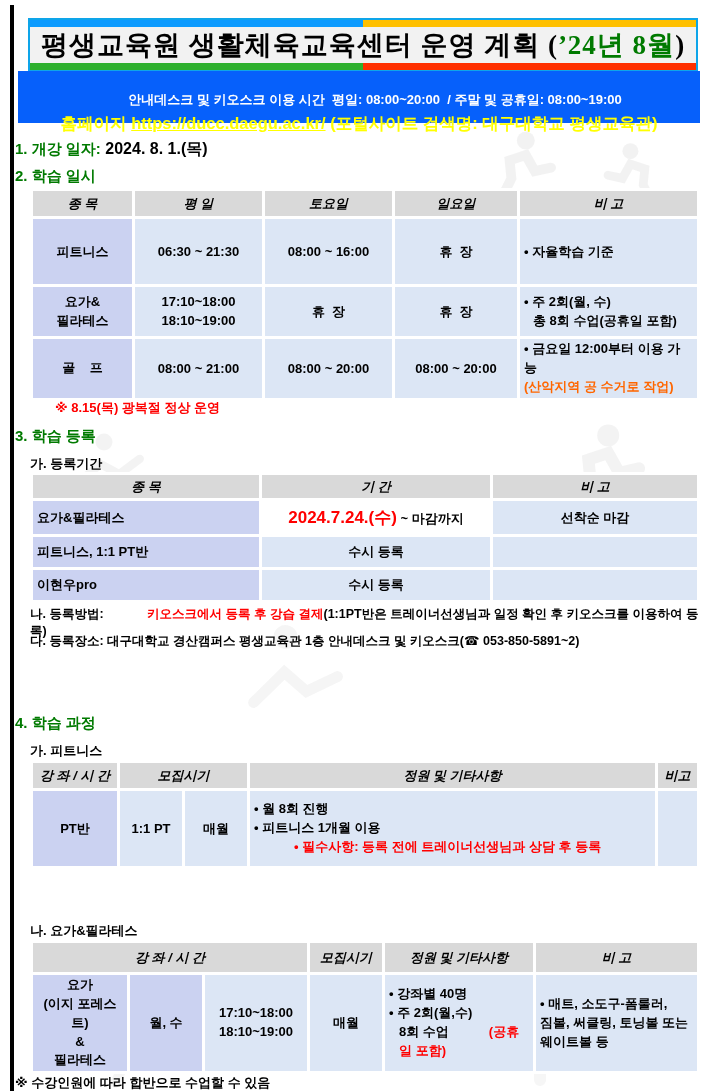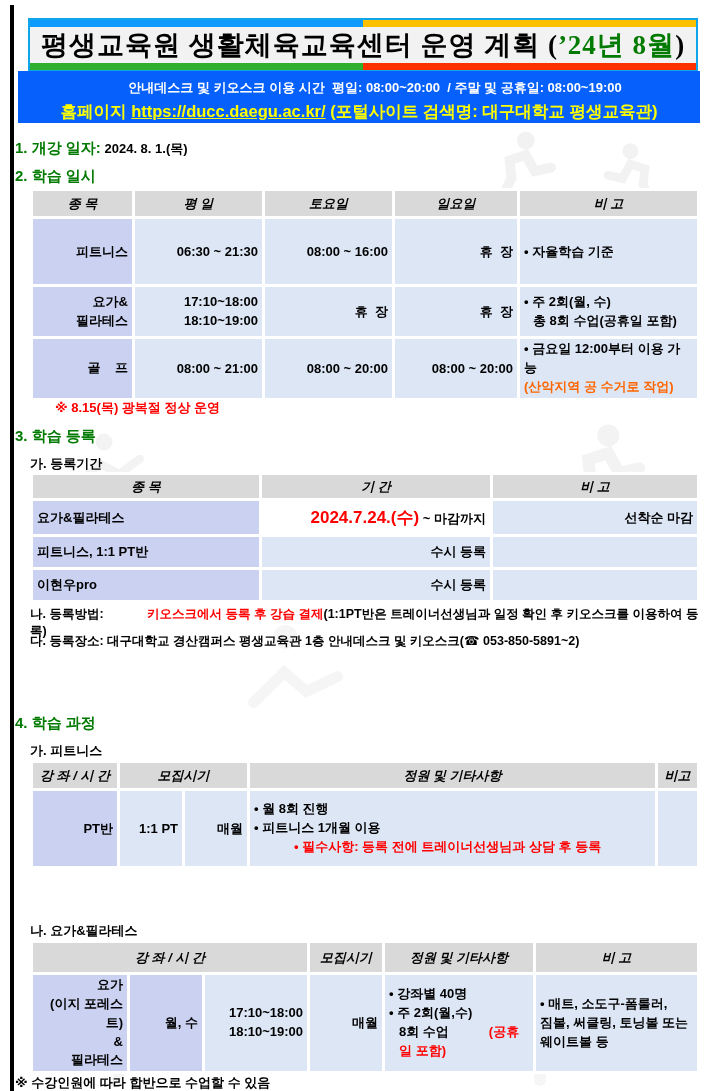--- a/index.html
+++ b/index.html
@@ -20,7 +20,7 @@
   .t-green{color:#007a00;}
   
   .banner{left:18px;top:71px;width:682px;height:52px;background:#0660fb;text-align:center;}
-  .banner-l1{color:#fff;font-size:13px;margin-top:8px;white-space:pre;padding-left:32px;}
+  .banner-l1{color:#fff;font-size:13px;margin-top:20px;white-space:pre;padding-left:32px;}
   .banner-l2{color:#ffff00;font-size:16.5px;margin-top:4px;white-space:pre;}
   .banner-l2 a{color:#ffff00;text-decoration:underline;}
   

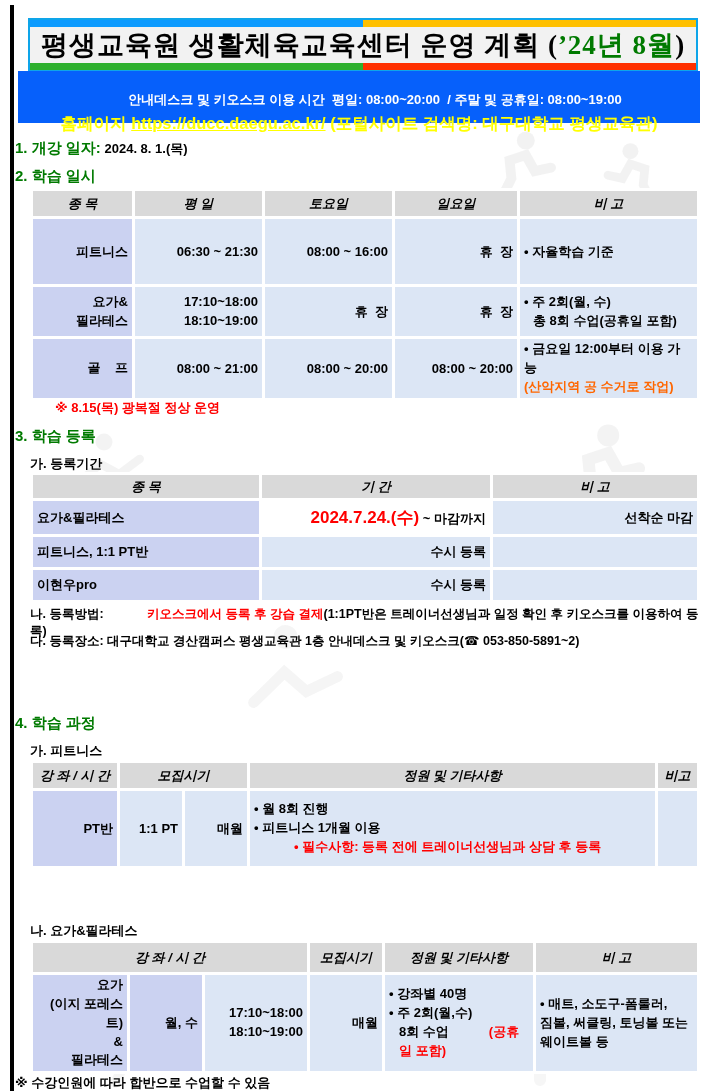--- a/index.html
+++ b/index.html
@@ -25,7 +25,7 @@
   .banner-l2 a{color:#ffff00;text-decoration:underline;}
   
   .h-green{color:#007a00;font-size:15px;white-space:pre;}
-  .h-black{font-size:13px;white-space:pre;}
+  .h-black{font-size:16px;white-space:pre;}
   .sub-h{font-size:13px;white-space:pre;}
   .red{color:#ff0000;margin-left:40px;}
   .orange{color:#ff6600;}

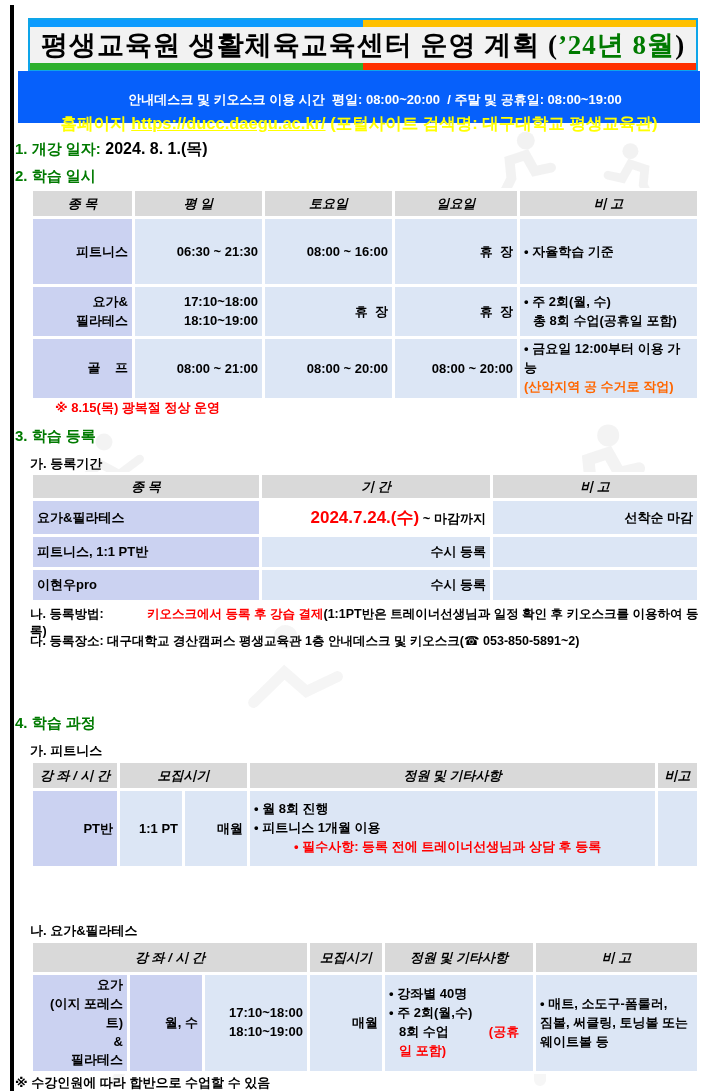--- a/index.html
+++ b/index.html
@@ -37,7 +37,7 @@
   .lav{background:#cbd2f1;}
   .blu{background:#dce6f5;}
   .wht{background:#ffffff;}
-  .c{text-align:right;}
+  .c{text-align:center;}
   .l{text-align:left;}
   .dline{line-height:1.45;}
   .big-red{color:#ff0000;font-size:17px;}

